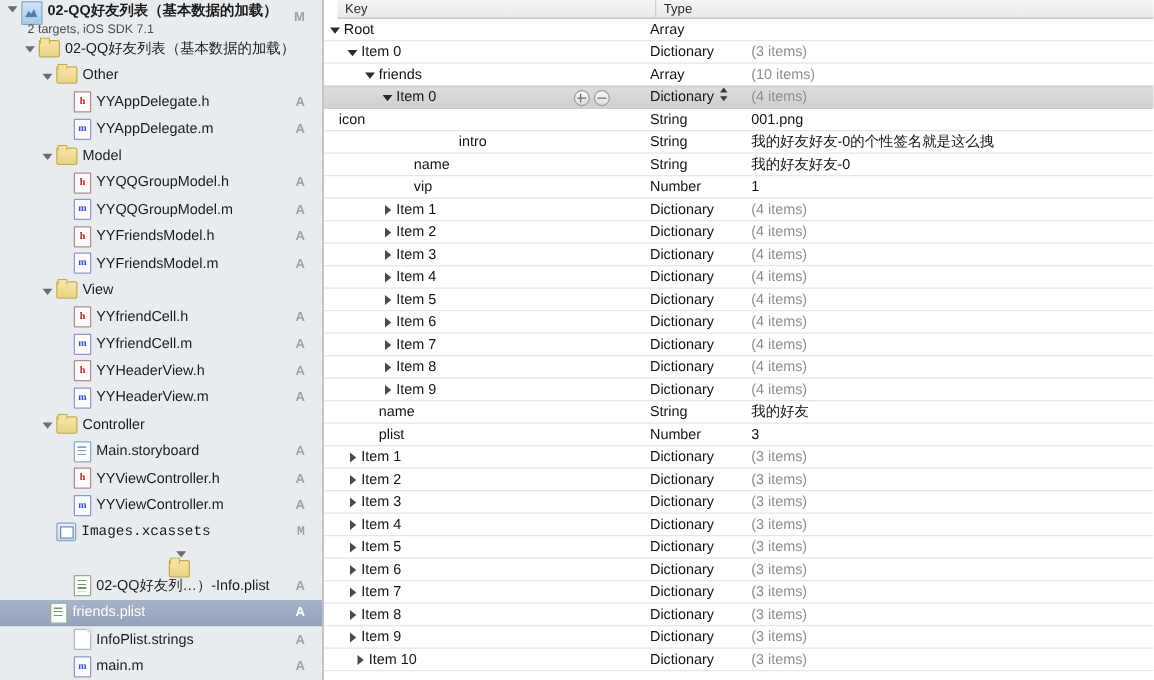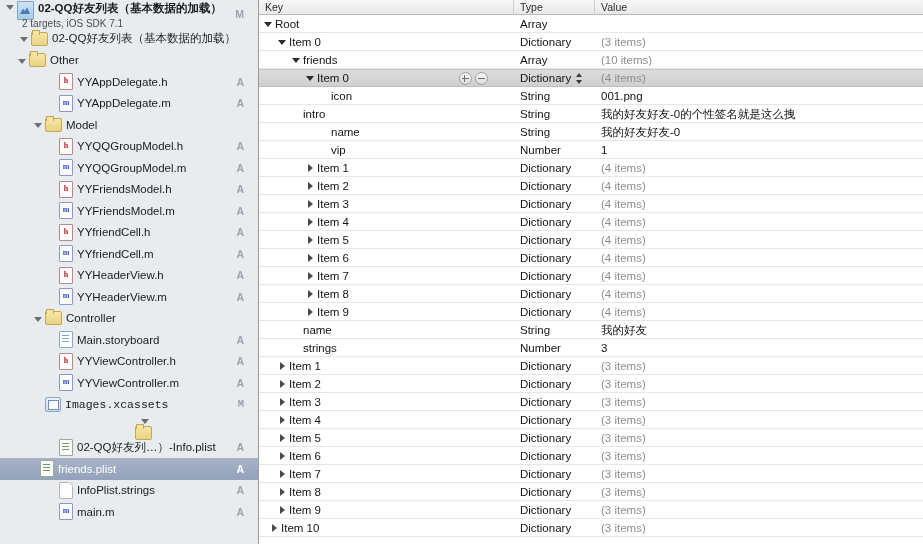--- a/index.html
+++ b/index.html
@@ -105,6 +105,7 @@
     border-bottom:1px solid #b9b9b9;
     font-size:10.5px;color:#2a2a2a;
     align-items:center;
+    margin-left:11px;
   }
   .plist-header .hcell{
     box-sizing:border-box;padding-left:6px;height:15px;line-height:15px;

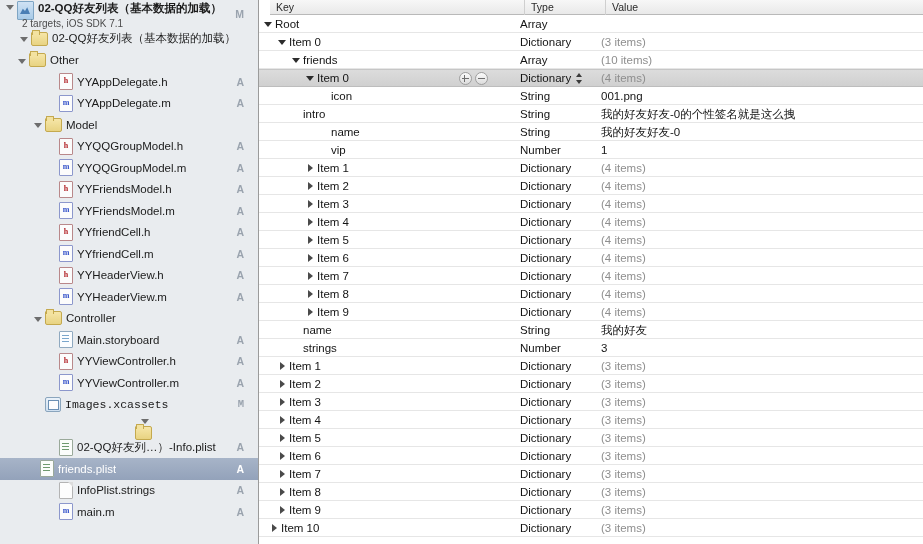--- a/index.html
+++ b/index.html
@@ -316,7 +316,6 @@
     <div class="plist-header">
       <div class="hcell col-key">Key</div>
       <div class="hcell col-type">Type</div>
-      <div class="hcell col-value">Value</div>
     </div>
     <div id="plist-body">
         <div class="plist-row">

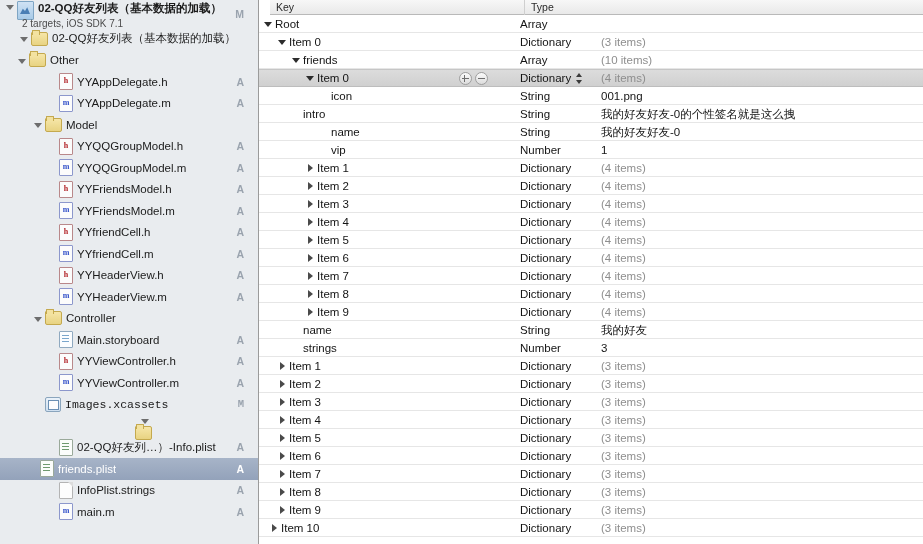--- a/index.html
+++ b/index.html
@@ -127,7 +127,7 @@
   }
   .cell{box-sizing:border-box;height:18px;line-height:18px;overflow:hidden;white-space:nowrap;}
   .cell.key{width:255px;flex:0 0 255px;display:flex;align-items:center;position:relative;}
-  .cell.type{width:81px;flex:0 0 81px;padding-left:6px;display:flex;align-items:center;}
+  .cell.type{width:81px;flex:0 0 81px;padding-left:6px;display:flex;align-items:flex-start;}
   .cell.value{flex:1 1 auto;padding-left:6px;}
   .cell.value.dim{color:#8e8e8e;}
 

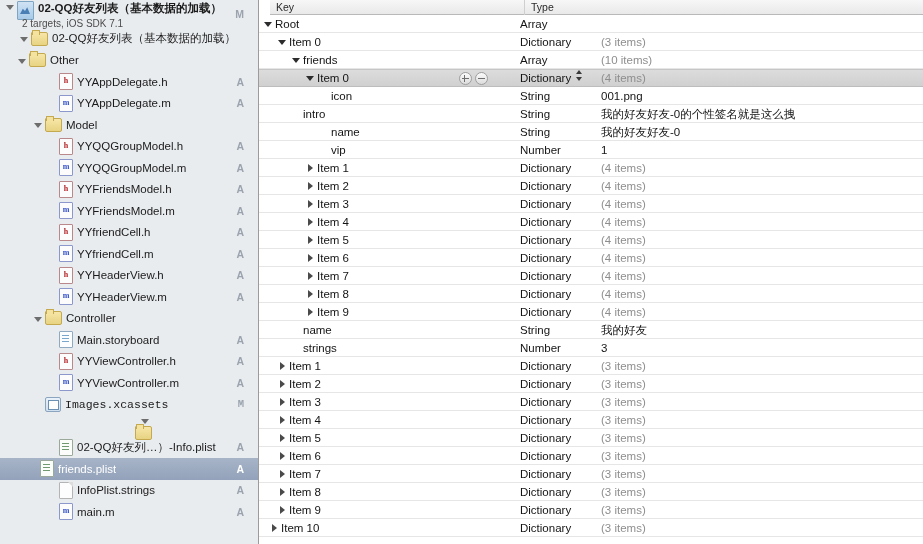--- a/index.html
+++ b/index.html
@@ -182,7 +182,7 @@
         <span class="ico ico-folder"></span>
         <span class="nav-label">02-QQ好友列表（基本数据的加载）</span>
       </div>
-      <div class="nav-row" style="padding-left: 17px;">
+      <div class="nav-row" style="padding-left: 33px;">
         <span class="twisty open"></span>
         <span class="ico ico-folder"></span>
         <span class="nav-label">Other</span>

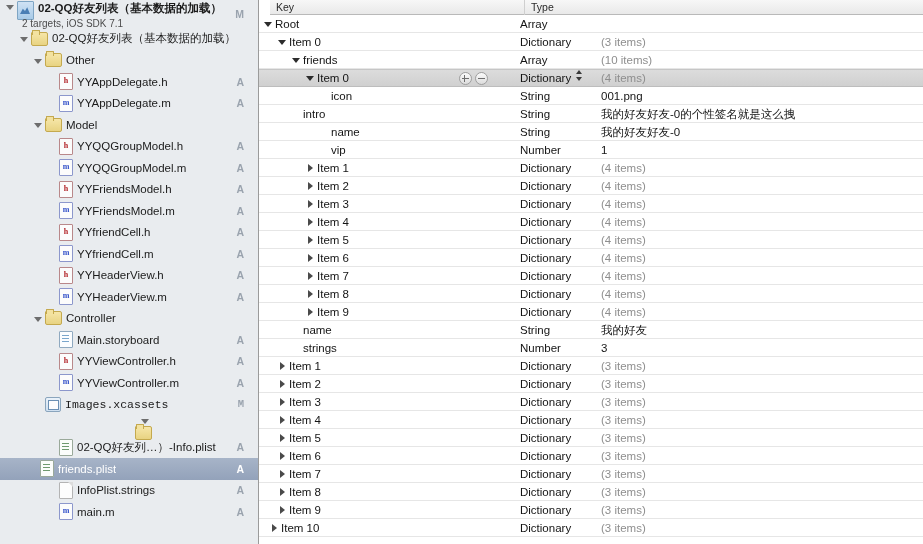--- a/index.html
+++ b/index.html
@@ -363,7 +363,7 @@
           <div class="cell value dim">(4 items)</div>
         </div>
         <div class="plist-row">
-          <div class="cell key" style="padding-left:60px">
+          <div class="cell key" style="">
             <span class="disc blank"></span>
             <span class="key-text">icon</span>
           </div>

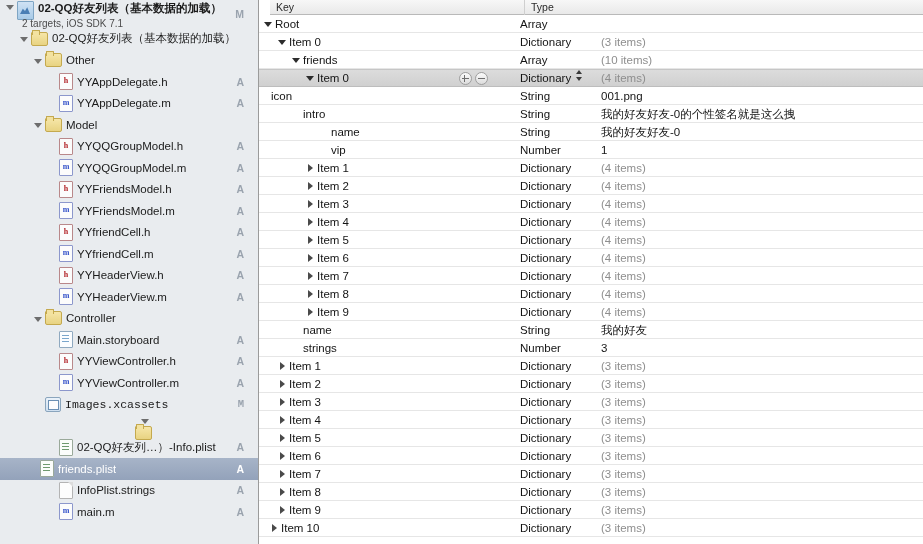--- a/index.html
+++ b/index.html
@@ -373,7 +373,7 @@
           <div class="cell value">001.png</div>
         </div>
         <div class="plist-row">
-          <div class="cell key" style="padding-left:32px">
+          <div class="cell key" style="padding-left:96px">
             <span class="disc blank"></span>
             <span class="key-text">intro</span>
           </div>

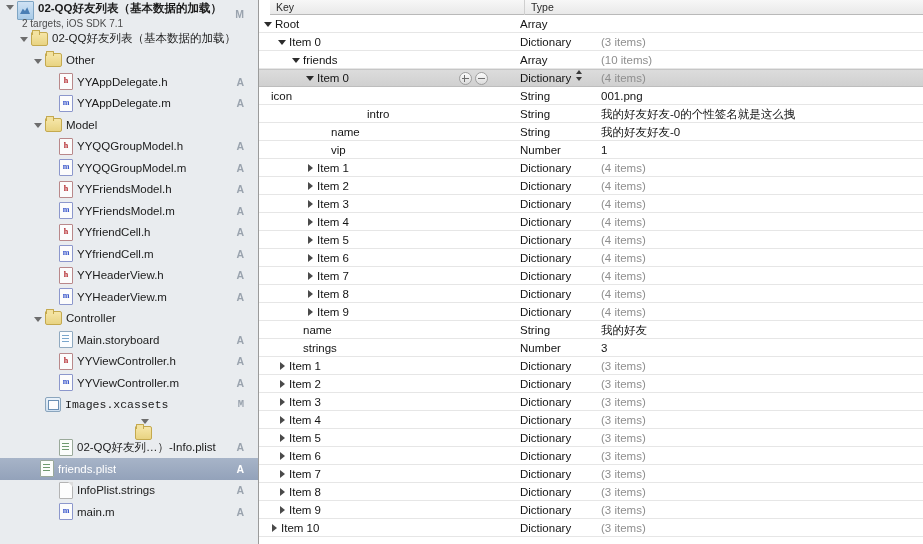--- a/index.html
+++ b/index.html
@@ -228,6 +228,11 @@
         <span class="nav-label">YYFriendsModel.m</span>
         <span class="status">A</span>
       </div>
+      <div class="nav-row" style="padding-left: 33px;">
+        <span class="twisty open"></span>
+        <span class="ico ico-folder"></span>
+        <span class="nav-label">View</span>
+      </div>
       <div class="nav-row" style="padding-left: 47px;">
         <span class="twisty none"></span>
         <span class="ico ico-src h">h</span>

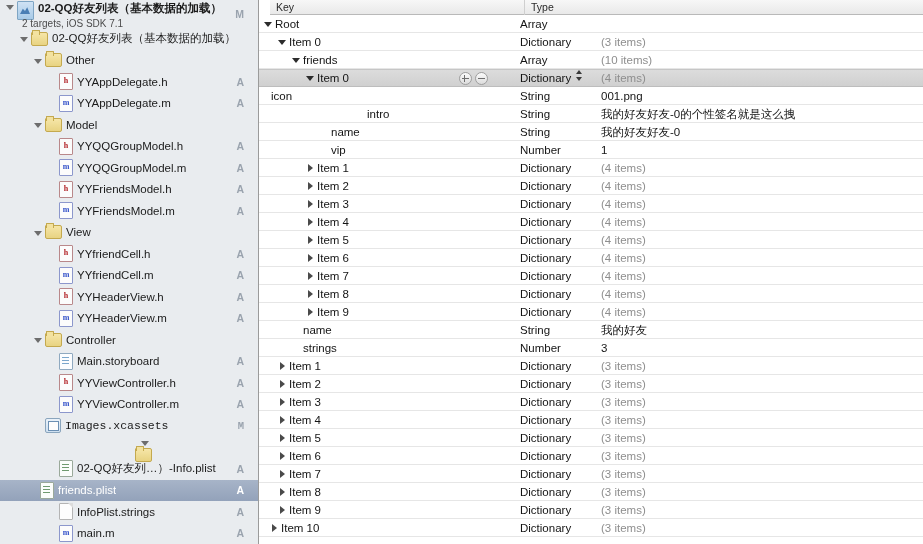--- a/index.html
+++ b/index.html
@@ -510,7 +510,7 @@
         <div class="plist-row">
           <div class="cell key" style="padding-left:32px">
             <span class="disc blank"></span>
-            <span class="key-text">strings</span>
+            <span class="key-text">plist</span>
           </div>
           <div class="cell type">
             <span>Number</span>

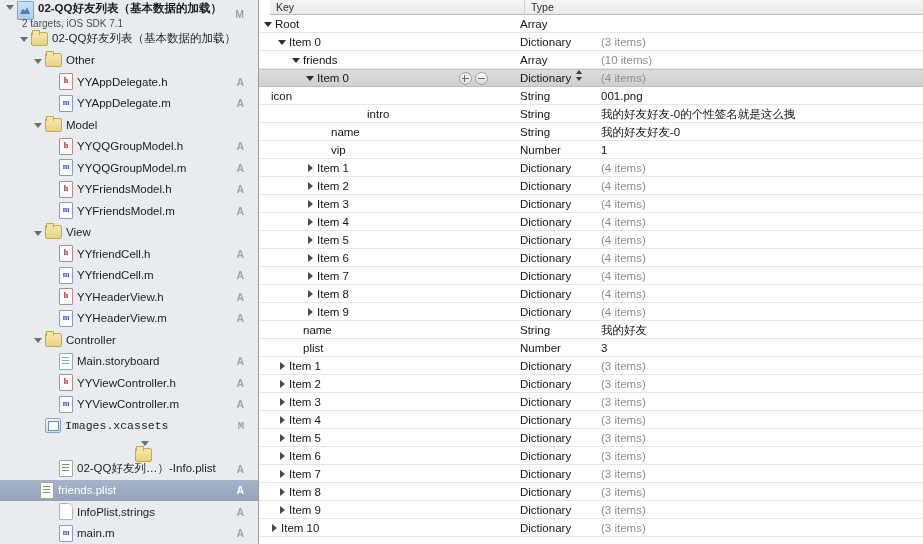--- a/index.html
+++ b/index.html
@@ -608,7 +608,7 @@
           <div class="cell value dim">(3 items)</div>
         </div>
         <div class="plist-row">
-          <div class="cell key" style="padding-left:10px">
+          <div class="cell key" style="padding-left:24px">
             <span class="disc closed"></span>
             <span class="key-text">Item 10</span>
           </div>

